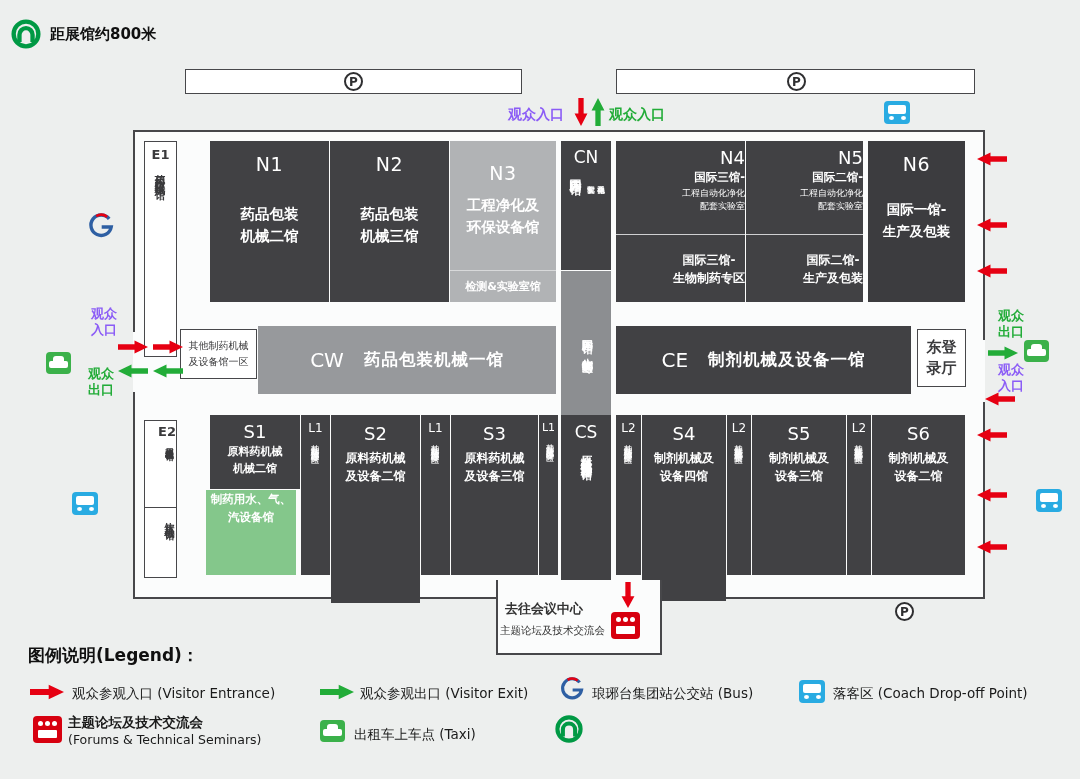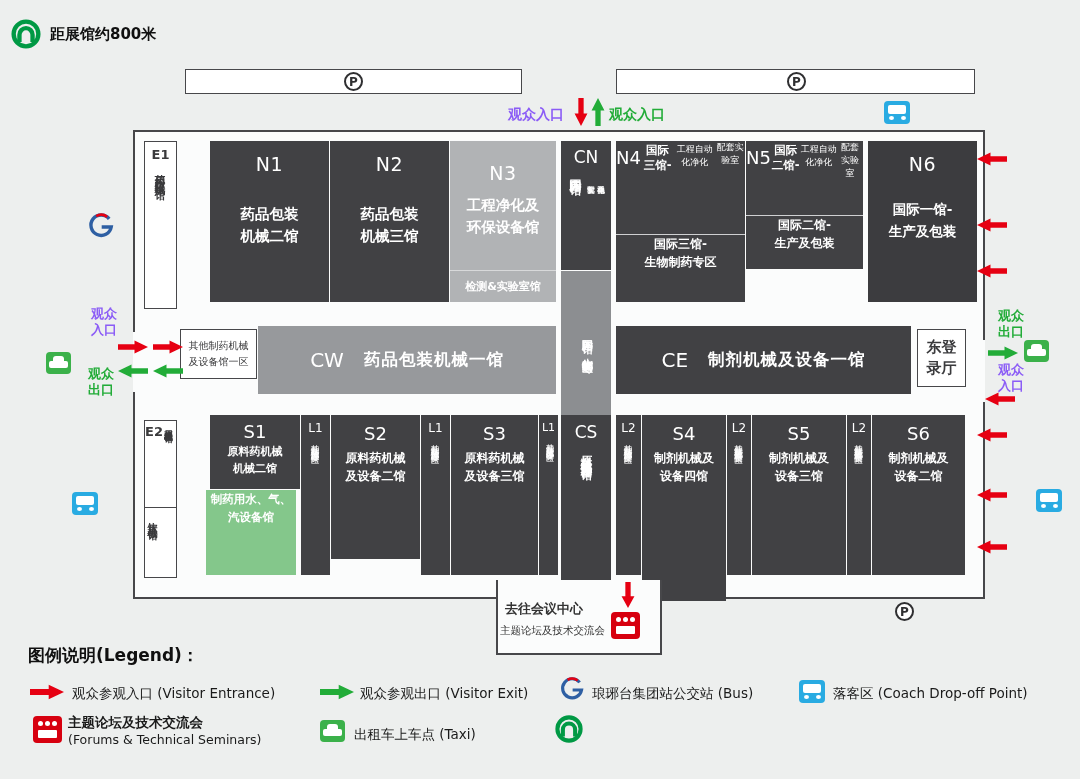--- a/index.html
+++ b/index.html
@@ -78,7 +78,7 @@
   <div class="ab" style="left:133px;top:332px;width:3px;height:60px;background:#fbfcfc"></div>
   <div class="ab" style="left:982px;top:340px;width:3px;height:62px;background:#fbfcfc"></div>
 
-  <div class="wb" style="left:144px;top:141px;width:33px;height:168px">
+  <div class="wb" style="left:144px;top:141px;width:33px;height:216px">
     <div style="font-size:13px;font-weight:700;padding-top:5px">E1</div>
     <div class="vtx" style="font-size:10.5px;font-weight:700;letter-spacing:2px;margin-top:4px">药用粉碎机械一馆</div>
   </div>

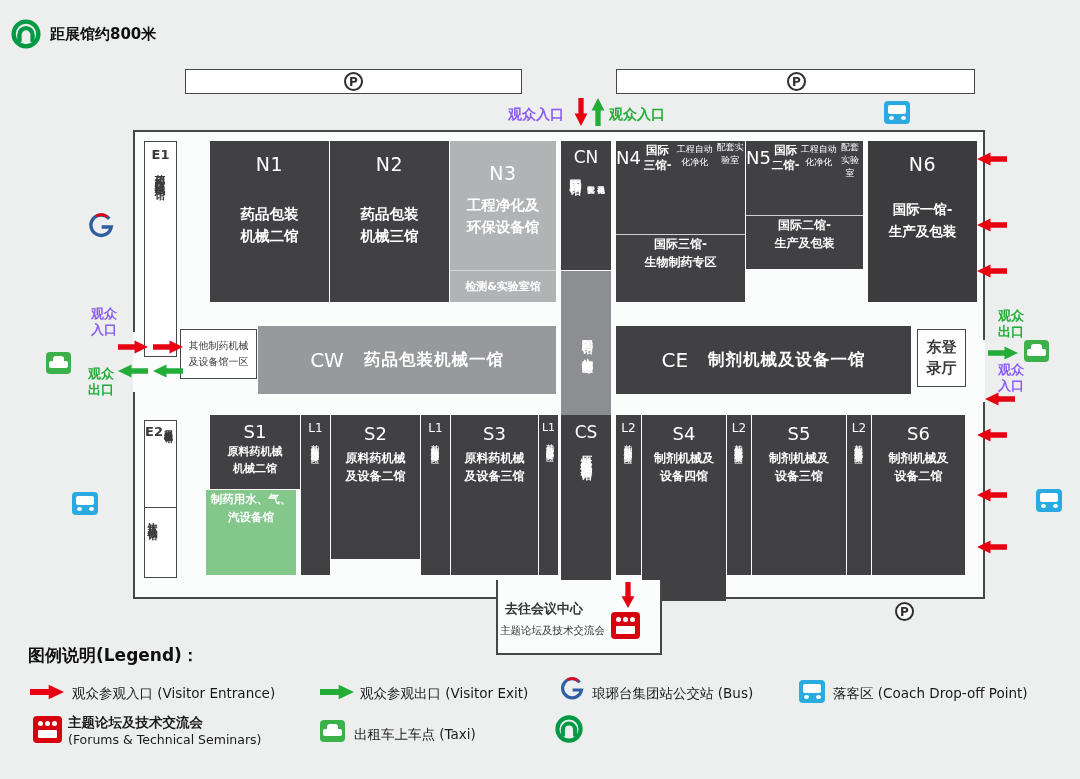--- a/index.html
+++ b/index.html
@@ -17,7 +17,7 @@
   .code-lg{font-size:19px;padding-top:12px;letter-spacing:.5px}
   .name-lg{font-size:14.5px;font-weight:700;line-height:1.55;margin-top:28px}
   .vtx{writing-mode:vertical-rl;text-orientation:upright}
-  .sect{width:100%;display:flex;flex-direction:row;align-items:flex-start}
+  .sect{width:100%;display:flex;flex-direction:column;align-items:flex-end}
   .arr{position:absolute;display:block}
   .h30{width:30px;height:14px}
   .v28{width:14px;height:28px}

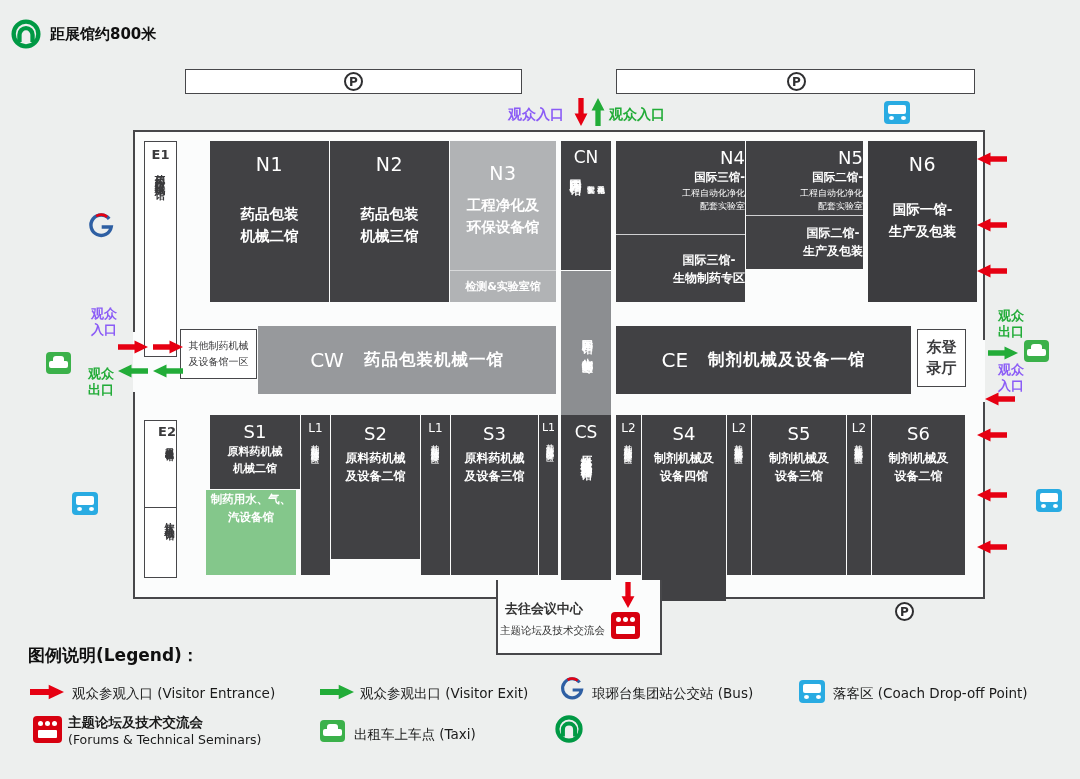--- a/index.html
+++ b/index.html
@@ -145,7 +145,7 @@
       </div>
     </div>
   </div>
-  <div class="hall dark" style="left:746px;top:141px;width:117px;height:128px">
+  <div class="hall dark" style="left:746px;top:141px;width:117px;height:161px">
     <div class="sect" style="height:93px">
       <div style="font-size:18px;padding-top:6px">N5</div>
       <div style="font-size:11.5px;font-weight:700;margin-top:2px">国际二馆-</div>

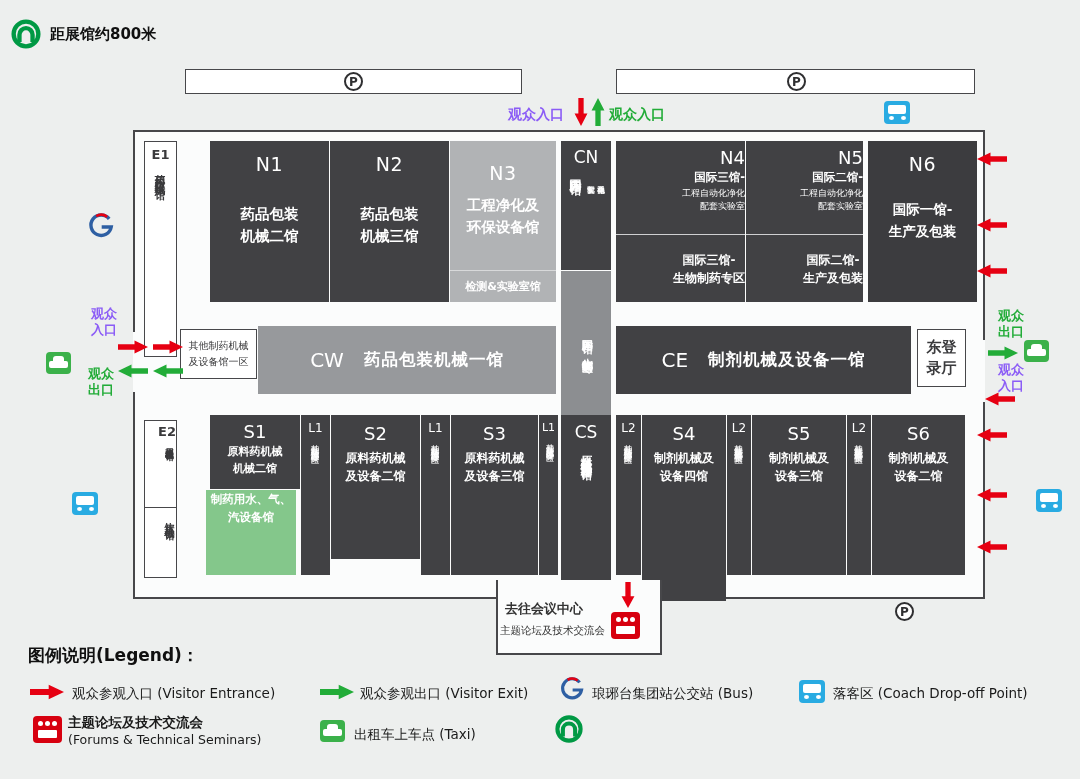--- a/index.html
+++ b/index.html
@@ -159,7 +159,7 @@
       </div>
     </div>
   </div>
-  <div class="hall" style="left:868px;top:141px;width:109px;height:161px;background:#3c3c3f">
+  <div class="hall" style="left:868px;top:141px;width:97px;height:161px;background:#3c3c3f">
     <div class="code-lg">N6</div>
     <div style="font-size:13.5px;font-weight:700;line-height:1.6;margin-top:24px">
       <div>国际一馆-</div>

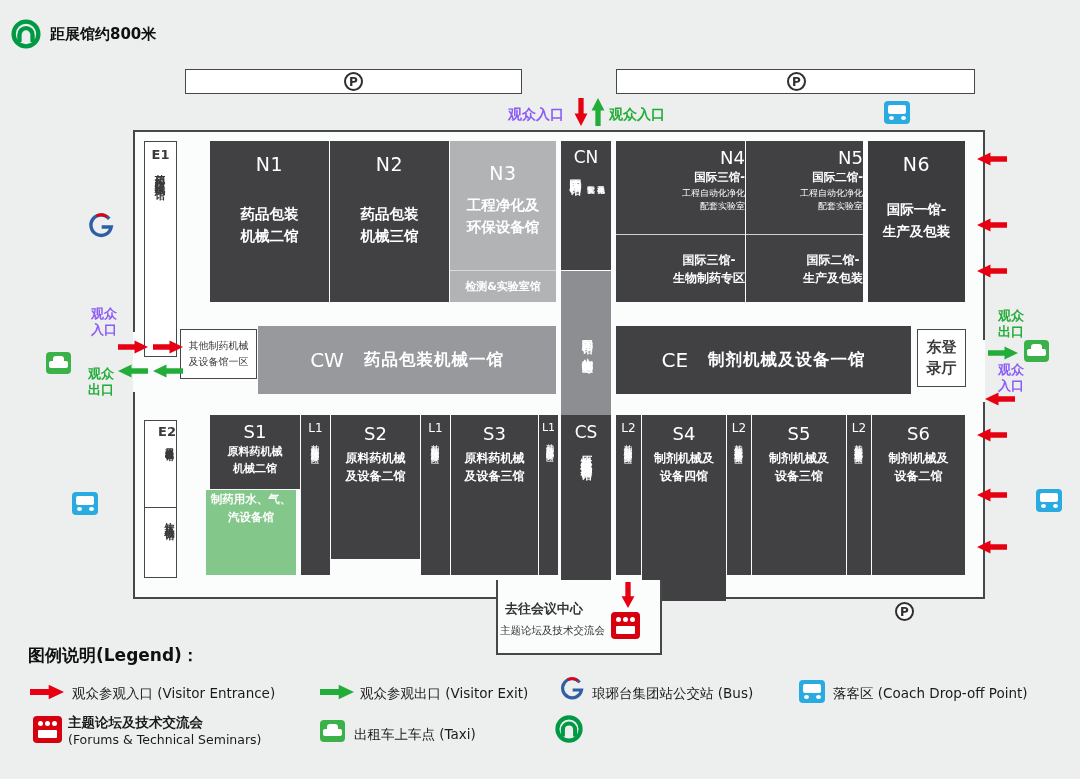--- a/index.html
+++ b/index.html
@@ -205,7 +205,7 @@
     <div style="font-size:12px;padding-top:6px">L1</div>
     <div class="vtx" style="font-size:8.5px;letter-spacing:1px;margin-top:3px">其他制药机械及设备馆二区</div>
   </div>
-  <div class="hall dark" style="left:331px;top:415px;width:89px;height:144px">
+  <div class="hall dark" style="left:331px;top:415px;width:89px;height:188px">
     <div style="font-size:18px;padding-top:8px">S2</div>
     <div style="font-size:12px;font-weight:700;line-height:1.5;margin-top:5px">
       <div>原料药机械</div>

